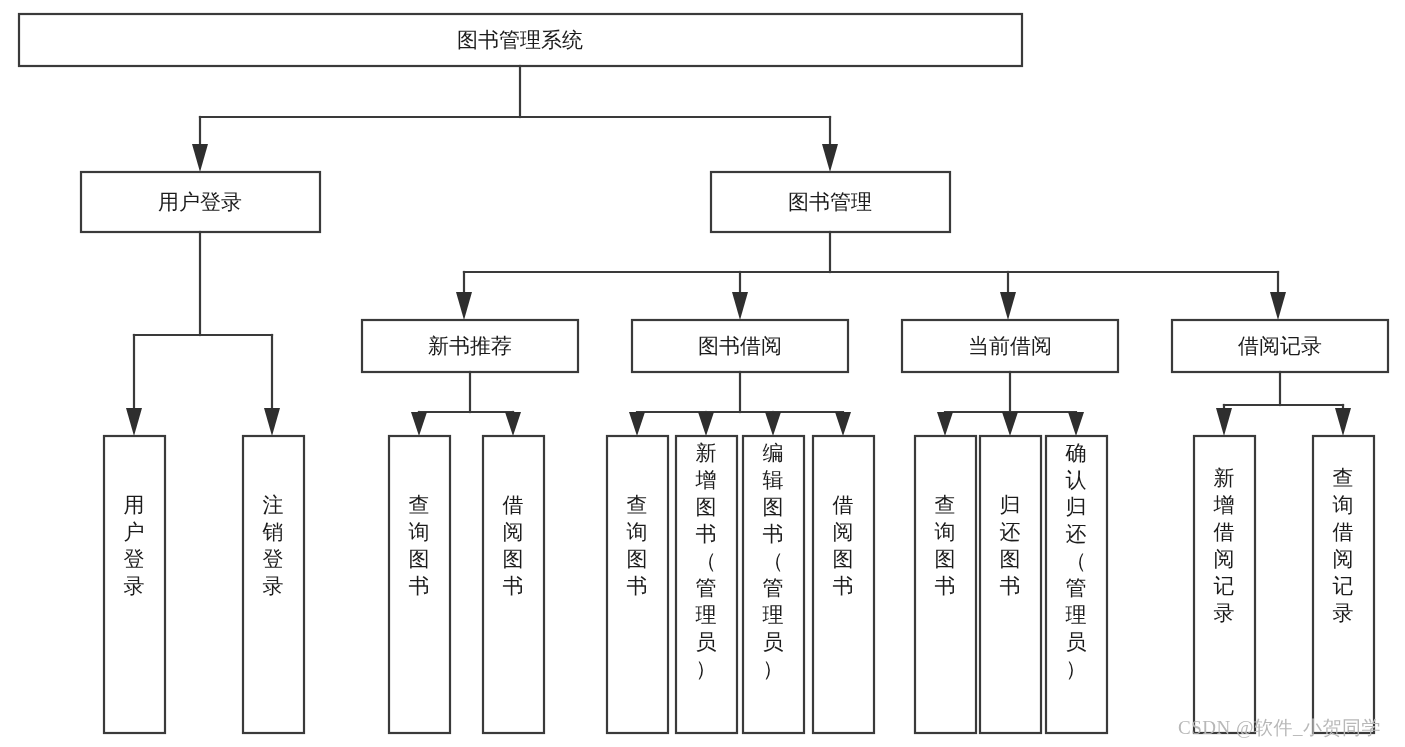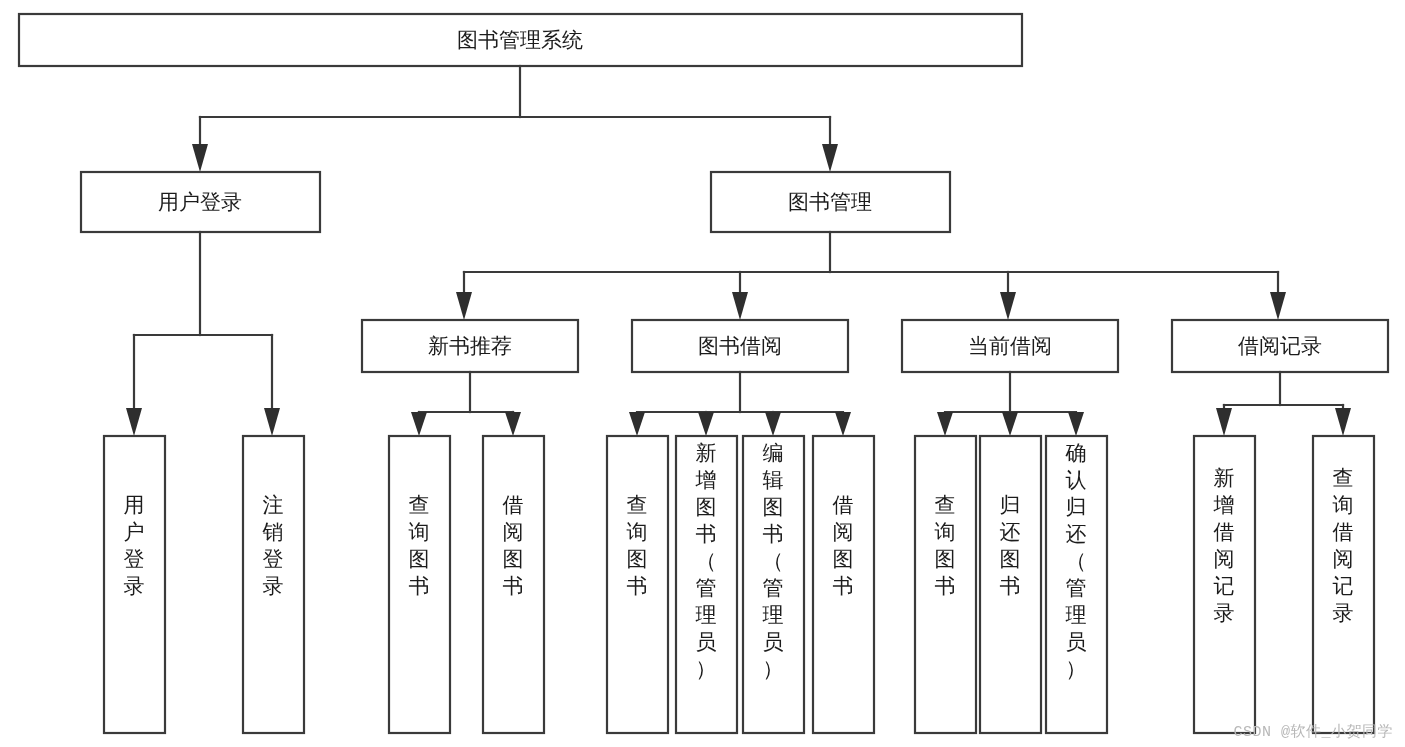--- a/index.html
+++ b/index.html
@@ -56,10 +56,10 @@
   }
   .watermark-text {
     position: absolute;
-    right: 12px;
+    right: 24px;
     bottom: 6px;
-    font-family: Liberation Mono, monospace;
-    font-size: 15px;
+    font-family: Liberation Serif, serif;
+    font-size: 19px;
     color: #b8b8b8;
     white-space: nowrap;
     letter-spacing: 0.5px;

